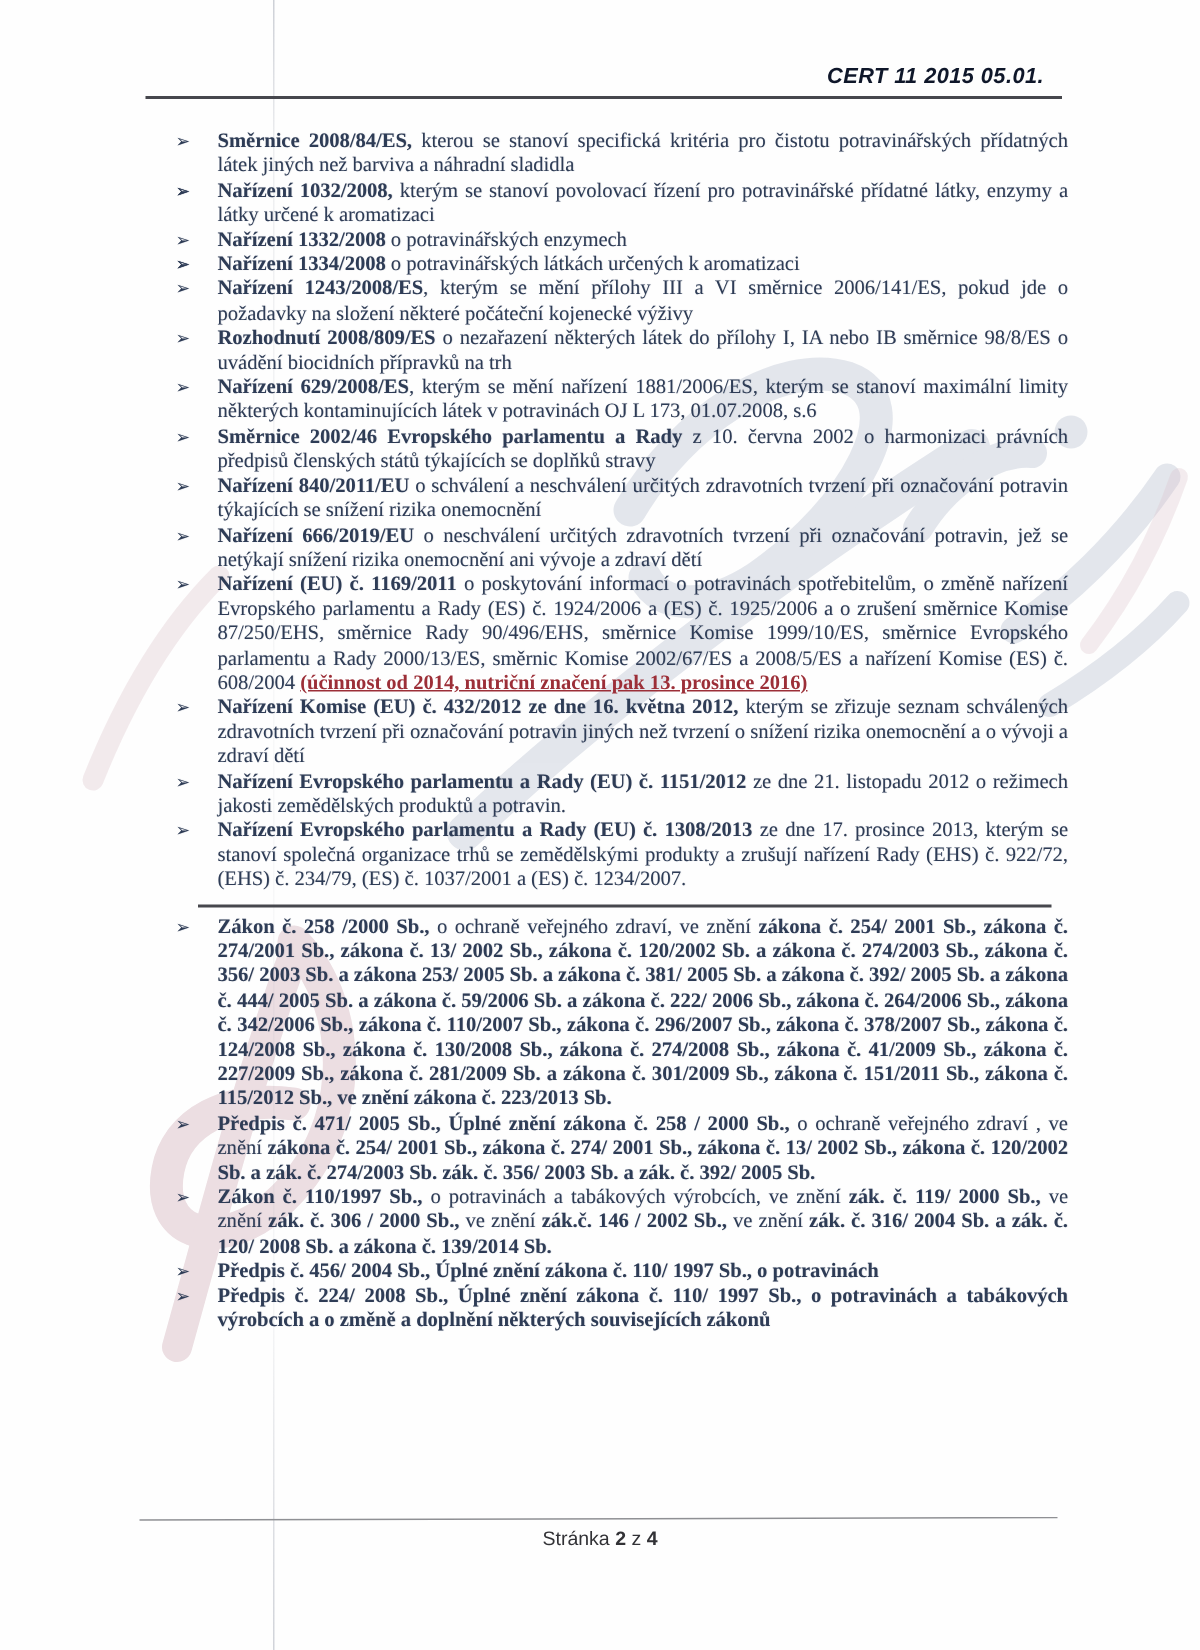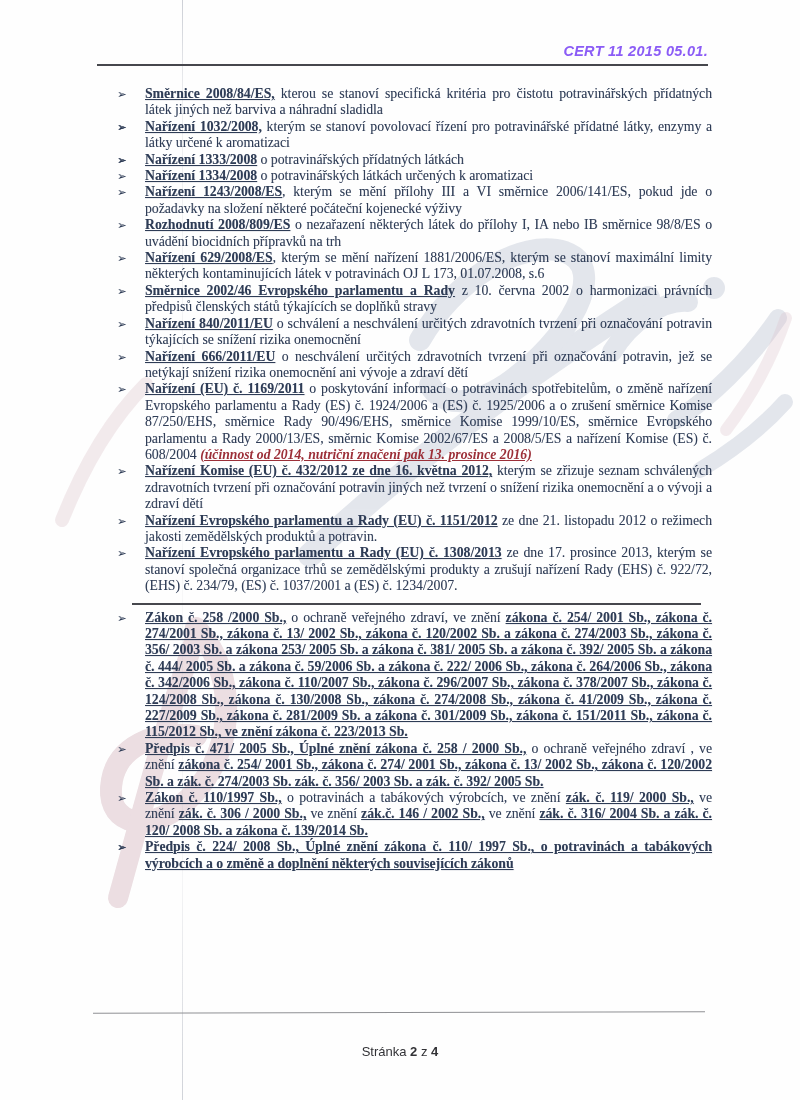--- a/index.html
+++ b/index.html
@@ -28,11 +28,11 @@
   .wm-pink{stroke:var(--wm-pink,#dcc3ca);}
 
   .doc-code{
-    position:absolute;top:43px;right:92px;
+    position:absolute;top:43px;right:104px;
     font-family:"Liberation Sans", sans-serif;
     font-style:italic;font-weight:bold;
     font-size:14.5px;letter-spacing:.3px;
-    color:#8b5cf6;z-index:3;
+    color:#0f172a;z-index:3;
   }
   .header-rule{
     position:absolute;top:64px;left:97px;width:611px;height:2px;

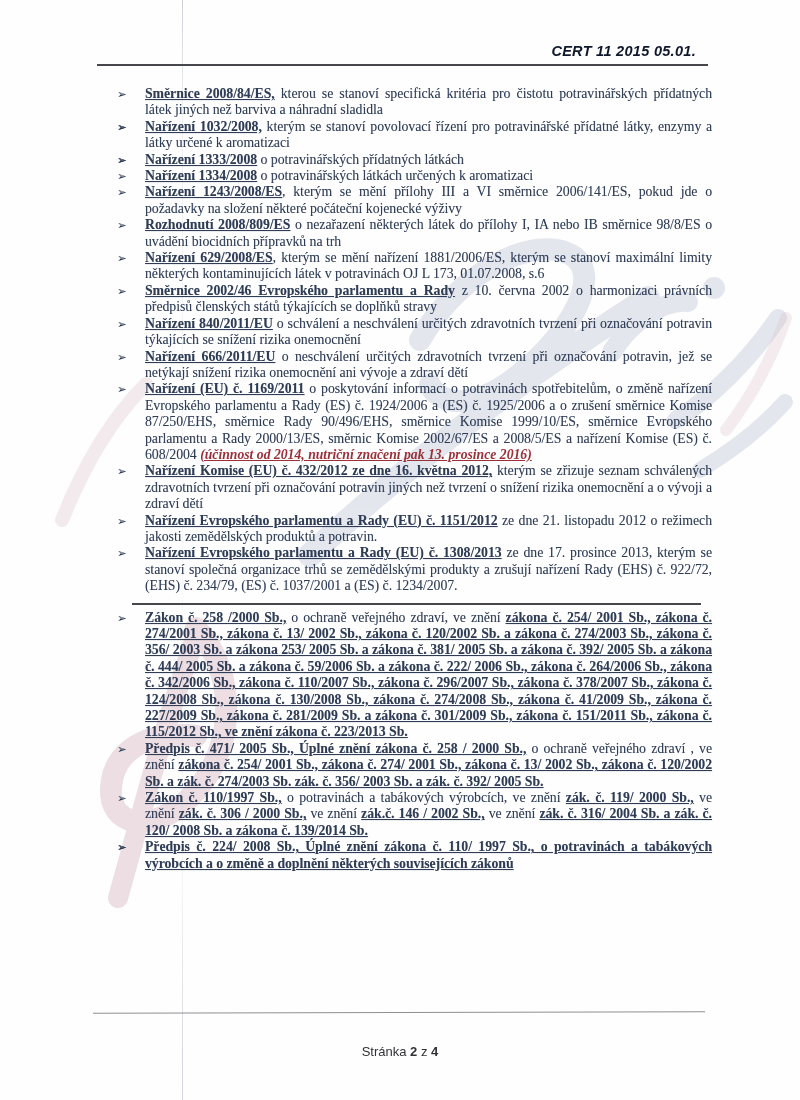--- a/index.html
+++ b/index.html
@@ -54,7 +54,7 @@
     font-family:"DejaVu Sans", sans-serif;
     font-size:11.5px;line-height:16.4px;
   }
-  .seg-b{font-weight:bold;text-decoration:underline;}
+  .seg-b{font-weight:bold;}
   .seg-red{
     font-weight:bold;
     color:var(--red,#9c2f38);

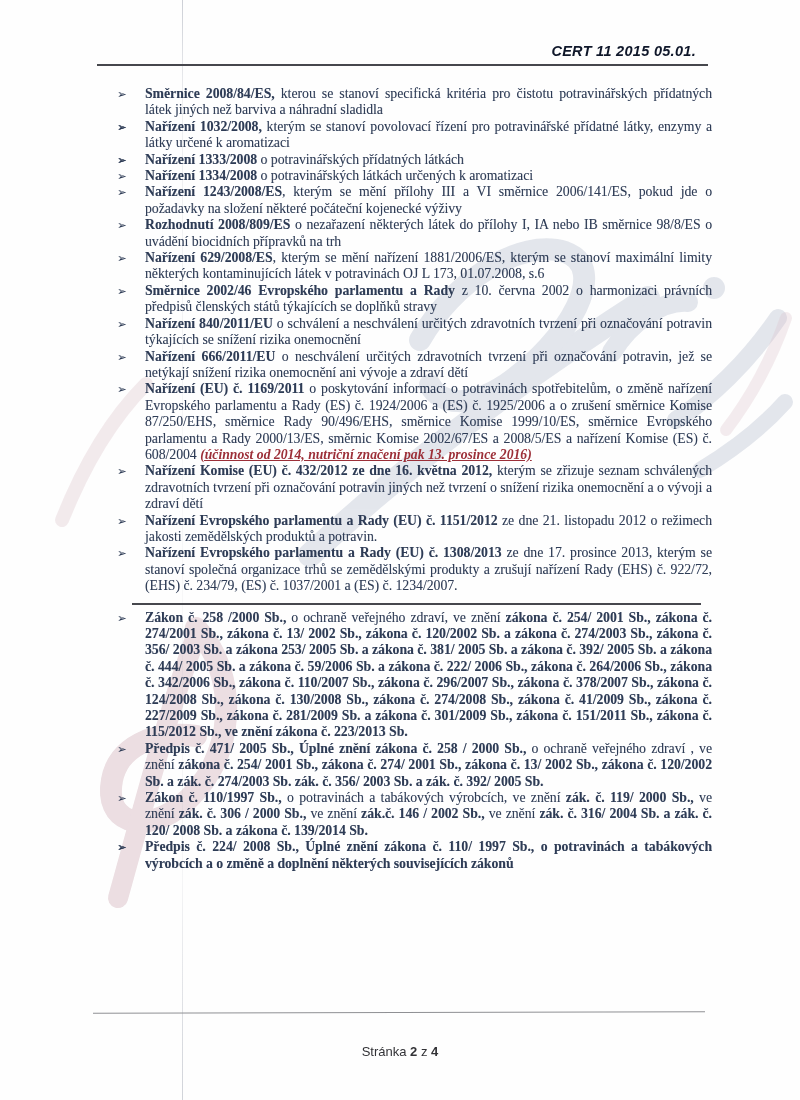--- a/index.html
+++ b/index.html
@@ -112,7 +112,7 @@
         <li><span class="marker">➢</span><span><span class="seg-b">Směrnice 2008/84/ES,</span><span class="seg-r"> kterou se stanoví specifická kritéria pro čistotu potravinářských přídatných látek jiných než barviva a náhradní sladidla</span></span></li>
         <li><span class="marker">➢</span></li>
         <li><span class="marker">➢</span><span><span class="seg-b">Nařízení 1032/2008,</span><span class="seg-r"> kterým se stanoví povolovací řízení pro potravinářské přídatné látky, enzymy a látky určené k aromatizaci</span></span></li>
-        <li><span class="marker">➢</span></li>
+        <li><span class="marker">➢</span><span><span class="seg-b">Nařízení 1332/2008</span><span class="seg-r"> o potravinářských enzymech</span></span></li>
         <li><span class="marker">➢</span><span><span class="seg-b">Nařízení 1333/2008</span><span class="seg-r"> o potravinářských přídatných látkách</span></span></li>
         <li><span class="marker">➢</span><span><span class="seg-b">Nařízení 1334/2008</span><span class="seg-r"> o potravinářských látkách určených k aromatizaci</span></span></li>
         <li><span class="marker">➢</span><span><span class="seg-b">Nařízení 1243/2008/ES</span><span class="seg-r">, kterým se mění přílohy III a VI směrnice 2006/141/ES, pokud jde o požadavky na složení některé počáteční kojenecké výživy</span></span></li>

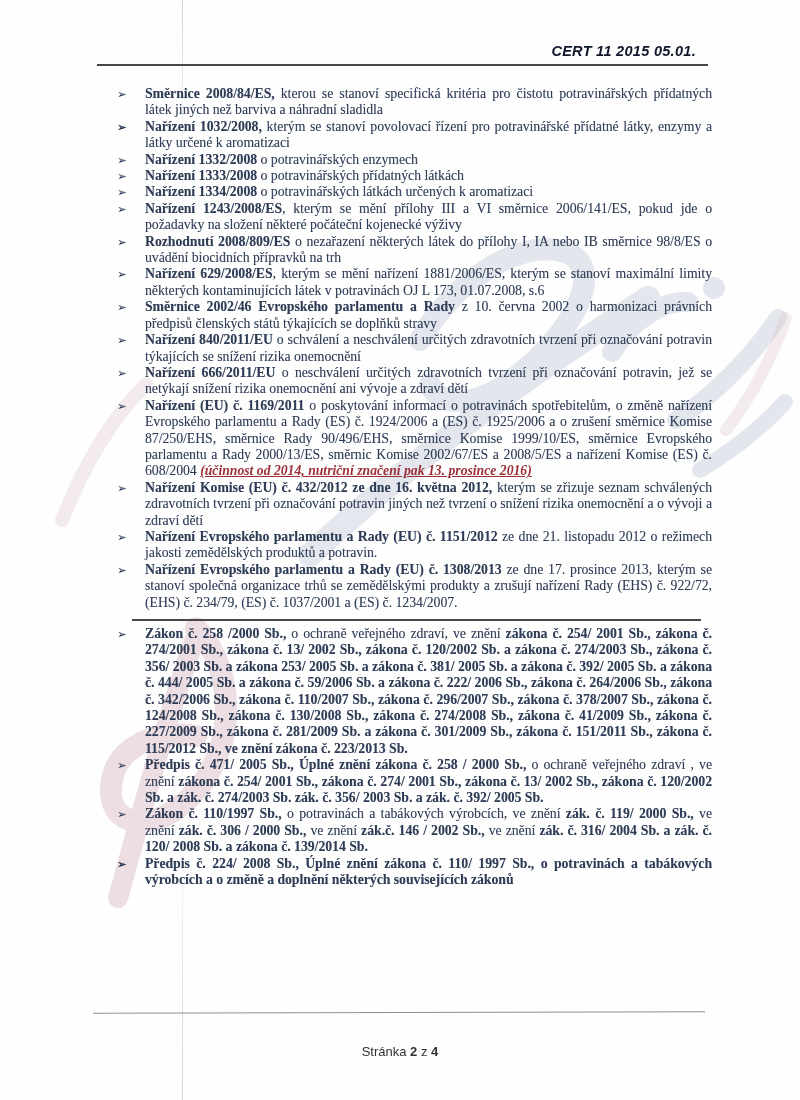--- a/index.html
+++ b/index.html
@@ -113,7 +113,7 @@
         <li><span class="marker">➢</span></li>
         <li><span class="marker">➢</span><span><span class="seg-b">Nařízení 1032/2008,</span><span class="seg-r"> kterým se stanoví povolovací řízení pro potravinářské přídatné látky, enzymy a látky určené k aromatizaci</span></span></li>
         <li><span class="marker">➢</span><span><span class="seg-b">Nařízení 1332/2008</span><span class="seg-r"> o potravinářských enzymech</span></span></li>
-        <li><span class="marker">➢</span><span><span class="seg-b">Nařízení 1333/2008</span><span class="seg-r"> o potravinářských přídatných látkách</span></span></li>
+        <li><span class="marker">➢</span></li>
         <li><span class="marker">➢</span><span><span class="seg-b">Nařízení 1334/2008</span><span class="seg-r"> o potravinářských látkách určených k aromatizaci</span></span></li>
         <li><span class="marker">➢</span><span><span class="seg-b">Nařízení 1243/2008/ES</span><span class="seg-r">, kterým se mění přílohy III a VI směrnice 2006/141/ES, pokud jde o požadavky na složení některé počáteční kojenecké výživy</span></span></li>
         <li><span class="marker">➢</span><span><span class="seg-b">Rozhodnutí 2008/809/ES</span><span class="seg-r"> o nezařazení některých látek do přílohy I, IA nebo IB směrnice 98/8/ES o uvádění biocidních přípravků na trh</span></span></li>

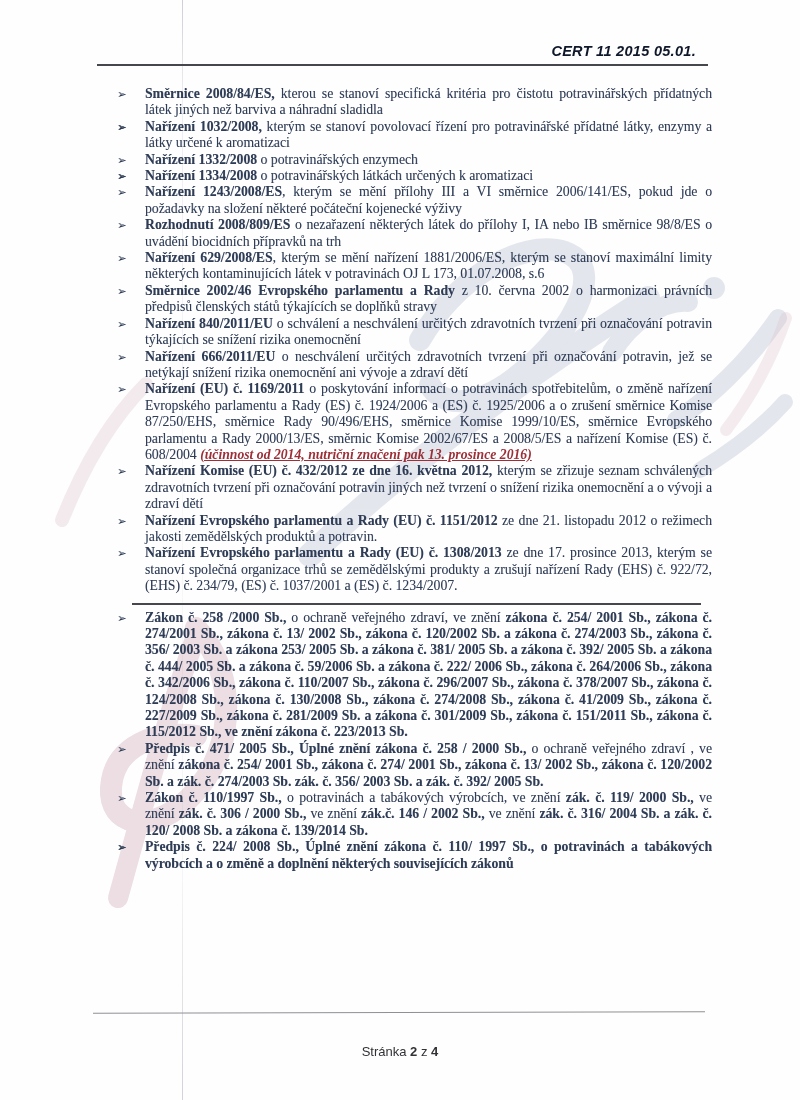--- a/index.html
+++ b/index.html
@@ -120,7 +120,7 @@
         <li><span class="marker">➢</span><span><span class="seg-b">Nařízení 629/2008/ES</span><span class="seg-r">, kterým se mění nařízení 1881/2006/ES, kterým se stanoví maximální limity některých kontaminujících látek v potravinách OJ L 173, 01.07.2008, s.6</span></span></li>
         <li><span class="marker">➢</span><span><span class="seg-b">Směrnice 2002/46 Evropského parlamentu a Rady</span><span class="seg-r"> z 10. června 2002 o harmonizaci právních předpisů členských států týkajících se doplňků stravy</span></span></li>
         <li><span class="marker">➢</span><span><span class="seg-b">Nařízení 840/2011/EU</span><span class="seg-r"> o schválení a neschválení určitých zdravotních tvrzení při označování potravin týkajících se snížení rizika onemocnění</span></span></li>
-        <li><span class="marker">➢</span><span><span class="seg-b">Nařízení 666/2011/EU</span><span class="seg-r"> o neschválení určitých zdravotních tvrzení při označování potravin, jež se netýkají snížení rizika onemocnění ani vývoje a zdraví dětí</span></span></li>
+        <li><span class="marker">➢</span><span><span class="seg-b">Nařízení 666/2019/EU</span><span class="seg-r"> o neschválení určitých zdravotních tvrzení při označování potravin, jež se netýkají snížení rizika onemocnění ani vývoje a zdraví dětí</span></span></li>
         <li><span class="marker">➢</span><span><span class="seg-b">Nařízení (EU) č. 1169/2011</span><span class="seg-r"> o poskytování informací o potravinách spotřebitelům, o změně nařízení Evropského parlamentu a Rady (ES) č. 1924/2006 a (ES) č. 1925/2006 a o zrušení směrnice Komise 87/250/EHS, směrnice Rady 90/496/EHS, směrnice Komise 1999/10/ES, směrnice Evropského parlamentu a Rady 2000/13/ES, směrnic Komise 2002/67/ES a 2008/5/ES a nařízení Komise (ES) č. 608/2004 </span><span class="seg-red">(účinnost od 2014, nutriční značení pak 13. prosince 2016)</span></span></li>
         <li><span class="marker">➢</span><span><span class="seg-b">Nařízení Komise (EU) č. 432/2012 ze dne 16. května 2012,</span><span class="seg-r"> kterým se zřizuje seznam schválených zdravotních tvrzení při označování potravin jiných než tvrzení o snížení rizika onemocnění a o vývoji a zdraví dětí</span></span></li>
         <li><span class="marker">➢</span><span><span class="seg-b">Nařízení Evropského parlamentu a Rady (EU) č. 1151/2012</span><span class="seg-r"> ze dne 21. listopadu 2012 o režimech jakosti zemědělských produktů a potravin.</span></span></li>

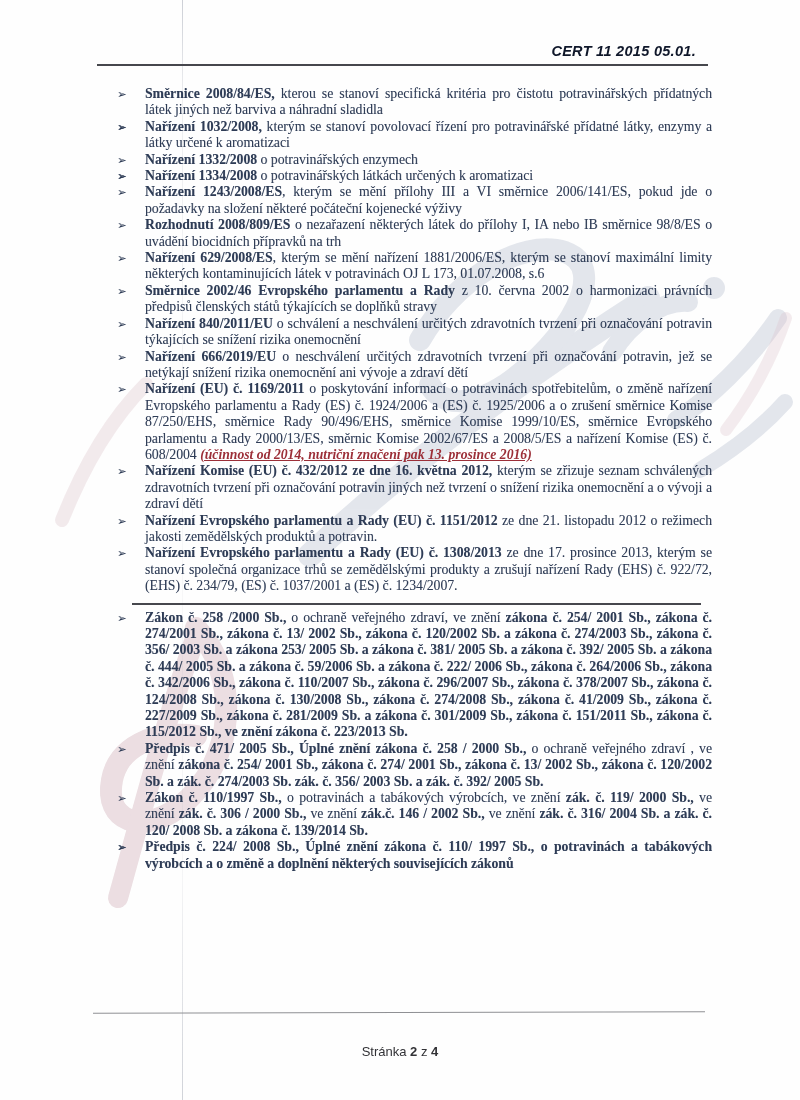--- a/index.html
+++ b/index.html
@@ -60,7 +60,6 @@
     color:var(--red,#9c2f38);
     text-decoration:underline;
     text-shadow:none;
-    font-style:italic;
   }
   .divider{
     height:2px;margin:8px 11px 5px 17px;

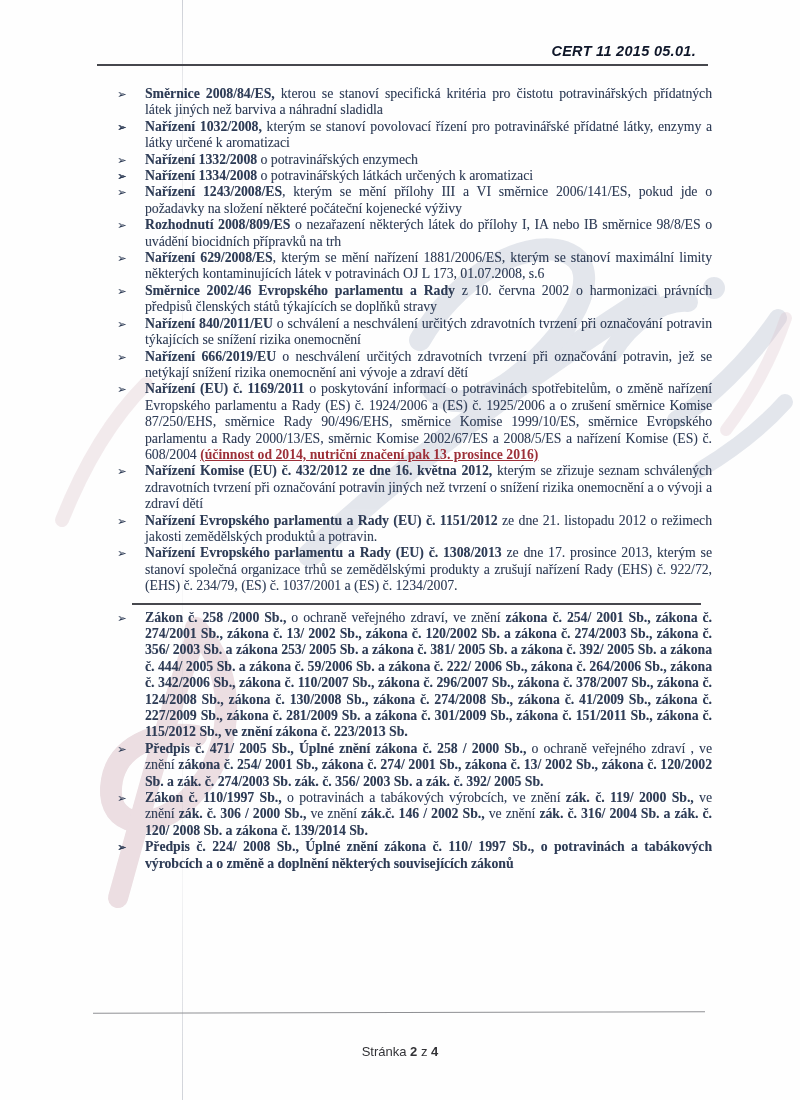--- a/index.html
+++ b/index.html
@@ -130,7 +130,7 @@
         <li><span class="marker">➢</span><span><span class="seg-b">Zákon č. 258 /2000 Sb.,</span><span class="seg-r"> o ochraně veřejného zdraví, ve znění </span><span class="seg-b">zákona č. 254/ 2001 Sb., zákona č. 274/2001 Sb., zákona č. 13/ 2002 Sb., zákona č. 120/2002 Sb. a zákona č. 274/2003 Sb., zákona č. 356/ 2003 Sb. a zákona 253/ 2005 Sb. a zákona č. 381/ 2005 Sb. a zákona č. 392/ 2005 Sb. a zákona č. 444/ 2005 Sb. a zákona č. 59/2006 Sb. a zákona č. 222/ 2006 Sb., zákona č. 264/2006 Sb., zákona č. 342/2006 Sb., zákona č. 110/2007 Sb., zákona č. 296/2007 Sb., zákona č. 378/2007 Sb., zákona č. 124/2008 Sb., zákona č. 130/2008 Sb., zákona č. 274/2008 Sb., zákona č. 41/2009 Sb., zákona č. 227/2009 Sb., zákona č. 281/2009 Sb. a zákona č. 301/2009 Sb., zákona č. 151/2011 Sb., zákona č. 115/2012 Sb., ve znění zákona č. 223/2013 Sb.</span></span></li>
         <li><span class="marker">➢</span><span><span class="seg-b">Předpis č. 471/ 2005 Sb., Úplné znění zákona č. 258 / 2000 Sb.,</span><span class="seg-r"> o ochraně veřejného zdraví , ve znění </span><span class="seg-b">zákona č. 254/ 2001 Sb., zákona č. 274/ 2001 Sb., zákona č. 13/ 2002 Sb., zákona č. 120/2002 Sb. a zák. č. 274/2003 Sb. zák. č. 356/ 2003 Sb. a zák. č. 392/ 2005 Sb.</span></span></li>
         <li><span class="marker">➢</span><span><span class="seg-b">Zákon č. 110/1997 Sb.,</span><span class="seg-r"> o potravinách a tabákových výrobcích, ve znění </span><span class="seg-b">zák. č. 119/ 2000 Sb.,</span><span class="seg-r"> ve znění </span><span class="seg-b">zák. č. 306 / 2000 Sb.,</span><span class="seg-r"> ve znění </span><span class="seg-b">zák.č. 146 / 2002 Sb.,</span><span class="seg-r"> ve znění </span><span class="seg-b">zák. č. 316/ 2004 Sb. a zák. č. 120/ 2008 Sb. a zákona č. 139/2014 Sb.</span></span></li>
-        <li><span class="marker">➢</span></li>
+        <li><span class="marker">➢</span><span><span class="seg-b">Předpis č. 456/ 2004 Sb., Úplné znění zákona č. 110/ 1997 Sb., o potravinách</span></span></li>
         <li><span class="marker">➢</span><span><span class="seg-b">Předpis č. 224/ 2008 Sb., Úplné znění zákona č. 110/ 1997 Sb., o potravinách a tabákových výrobcích a o změně a doplnění některých souvisejících zákonů</span></span></li>
       </ul>
   </div>

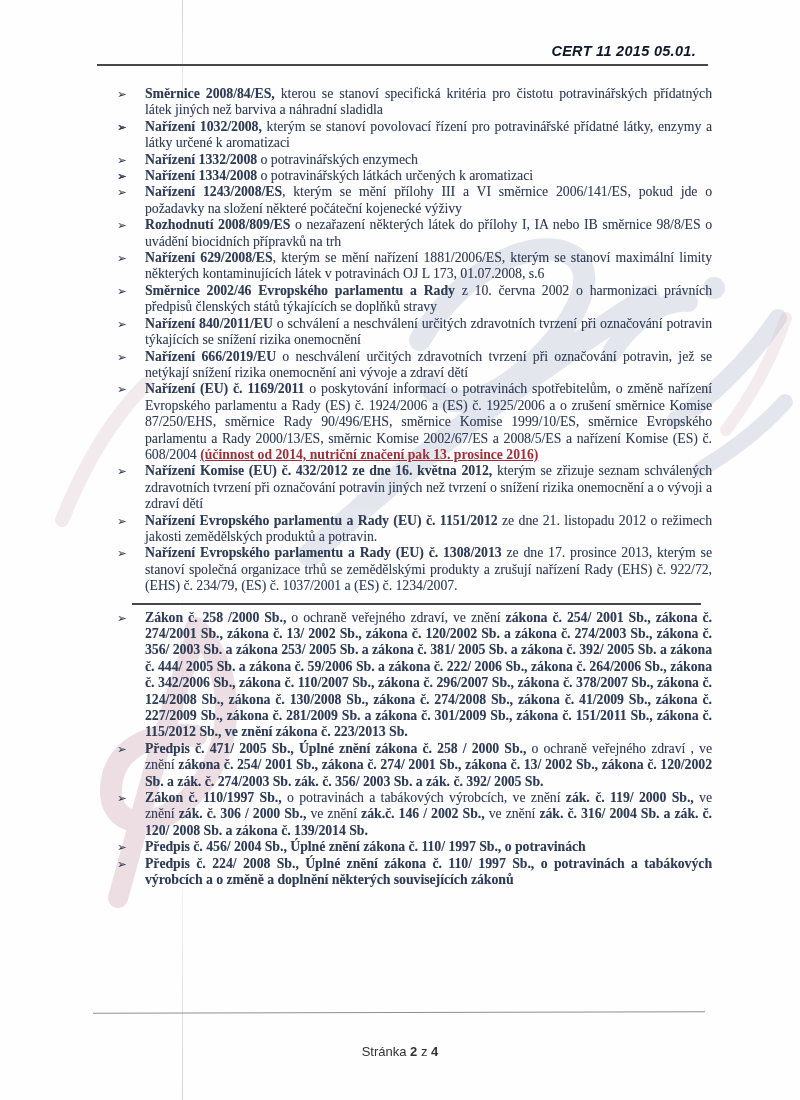--- a/index.html
+++ b/index.html
@@ -75,7 +75,7 @@
     position:absolute;top:1018px;left:0;width:800px;
     text-align:center;
     font-family:"Liberation Sans", sans-serif;
-    font-size:13px;color:#323236;z-index:3;margin-top:26px;
+    font-size:13px;color:#323236;z-index:3;
   }
   .footer-text .fb{font-weight:bold;}
 </style>

